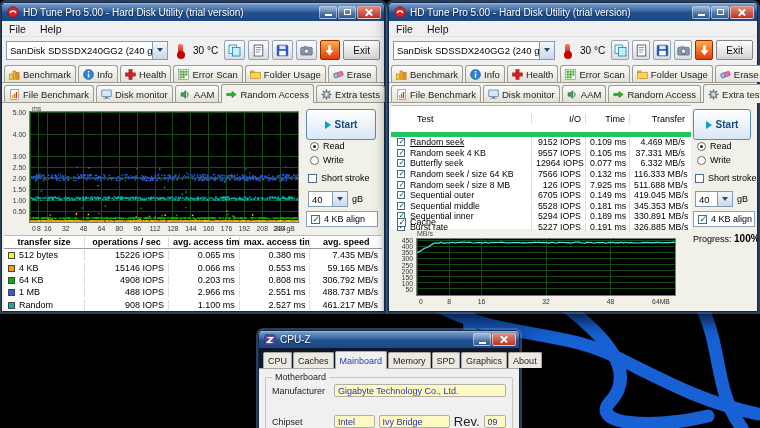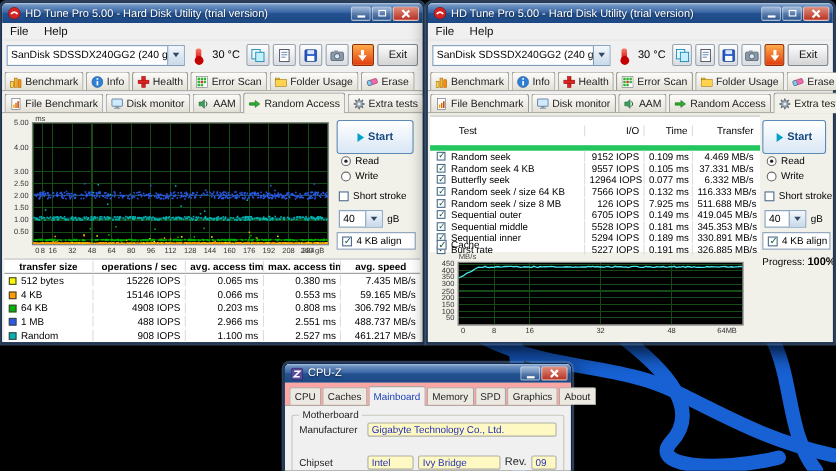--- a/index.html
+++ b/index.html
@@ -2405,7 +2405,7 @@
         <div id="rt-rows">
             <div class="xrow">
               <span class="cb checked"></span>
-              <span class="cell xw1" style="width: 121px; padding: 0px;">Random seek</span>
+              <span class="cell xw1" style="width: 121px; padding: 0px; text-decoration: underline;">Random seek</span>
               <span class="cell n colsep xw2">9152 IOPS</span>
               <span class="cell n colsep xw3">0.109 ms</span>
               <span class="cell n colsep xw4">4.469 MB/s</span>

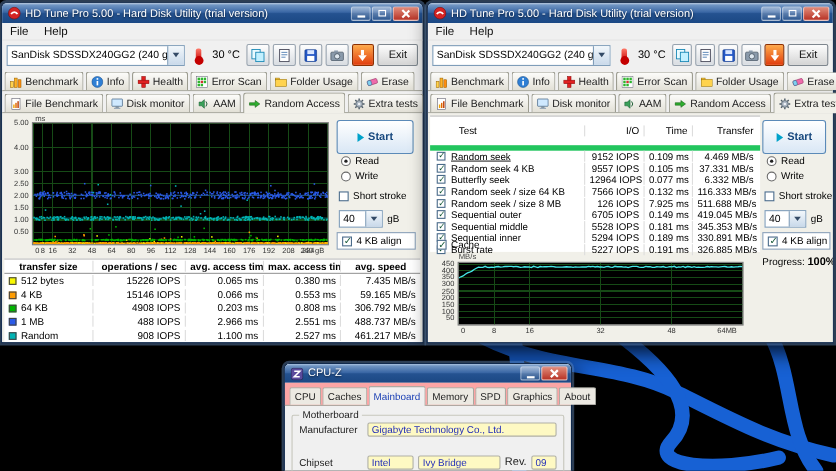--- a/index.html
+++ b/index.html
@@ -74,7 +74,7 @@
 .xrow .cb{margin:0 5px 0 6px;width:8px;height:8px}
 .xrow .cb.checked::after{font-size:8px}
 .cpuz .titlebar{height:17px}
-.ctabs{display:flex;align-items:flex-end;gap:1px;padding:3px 4px 0;border-bottom:1px solid #a8a8a0;height:21px;background:#fca5a5}
+.ctabs{display:flex;align-items:flex-end;gap:1px;padding:3px 4px 0;border-bottom:1px solid #a8a8a0;height:21px;background:#0f172a}
 .ctab{height:16px;padding:0 4px;font-size:9px;display:flex;align-items:center;background:#ece9e2;border:1px solid #a8a8a0;border-bottom:none;border-radius:2px 2px 0 0;color:#222;white-space:nowrap}
 .ctab.active{height:18px;background:#f0f0f0;margin-bottom:-1px;color:#1a3fb4;position:relative;z-index:2}
 .cbody{position:relative}

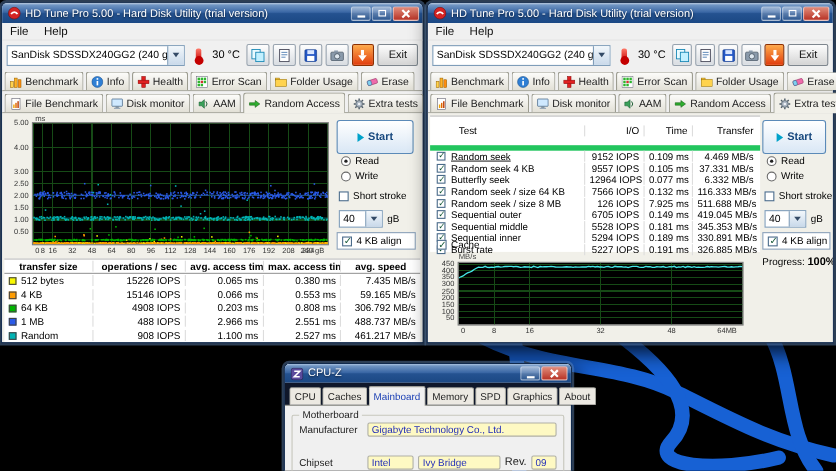--- a/index.html
+++ b/index.html
@@ -83,7 +83,7 @@
 .crow{position:absolute;left:6px;right:6px;display:flex;align-items:center;gap:4px;font-size:9px}
 .clabel{width:58px;color:#222;flex:none;white-space:nowrap}
 .cfield{height:13px;background:#fef9c3;border:1px solid #b0b0a6;border-radius:2px;font-size:9px;color:#2530b8;padding:0 3px;white-space:nowrap;overflow:hidden;display:flex;align-items:center}
-.rev{color:#222;flex:none;font-size:10px}
+.rev{color:#222;flex:none;font-size:13px}
 </style>
 </head>
 <body>

